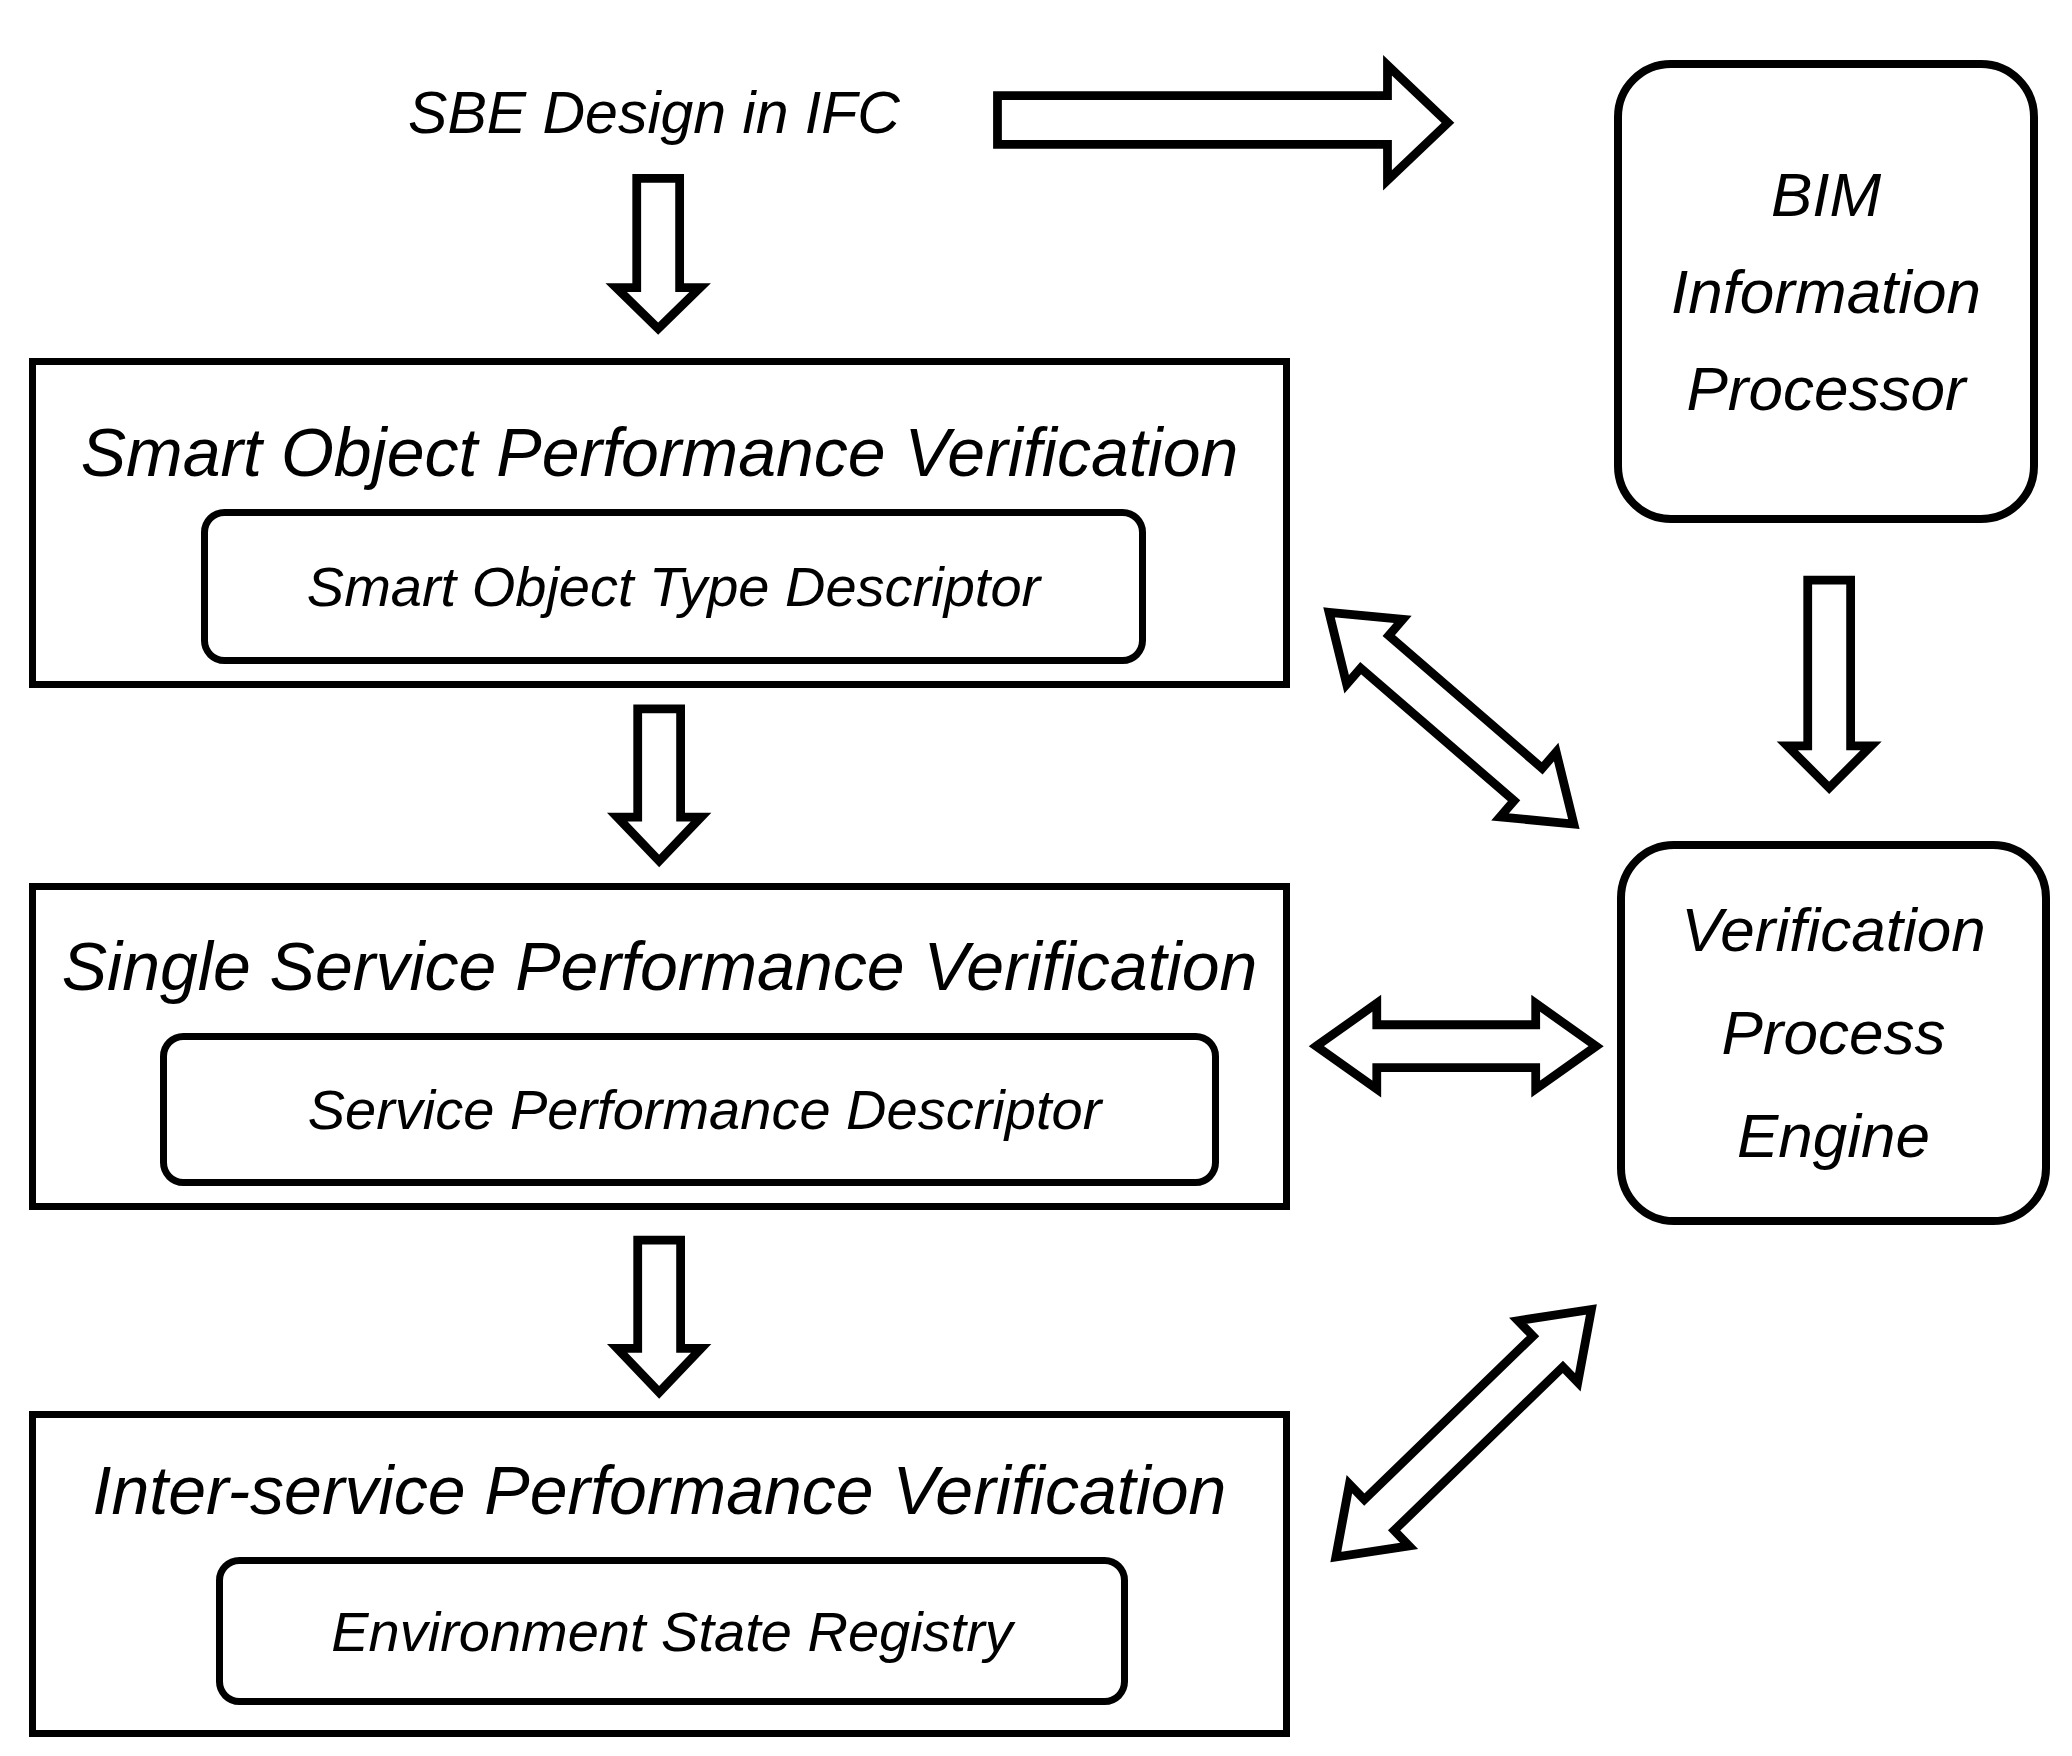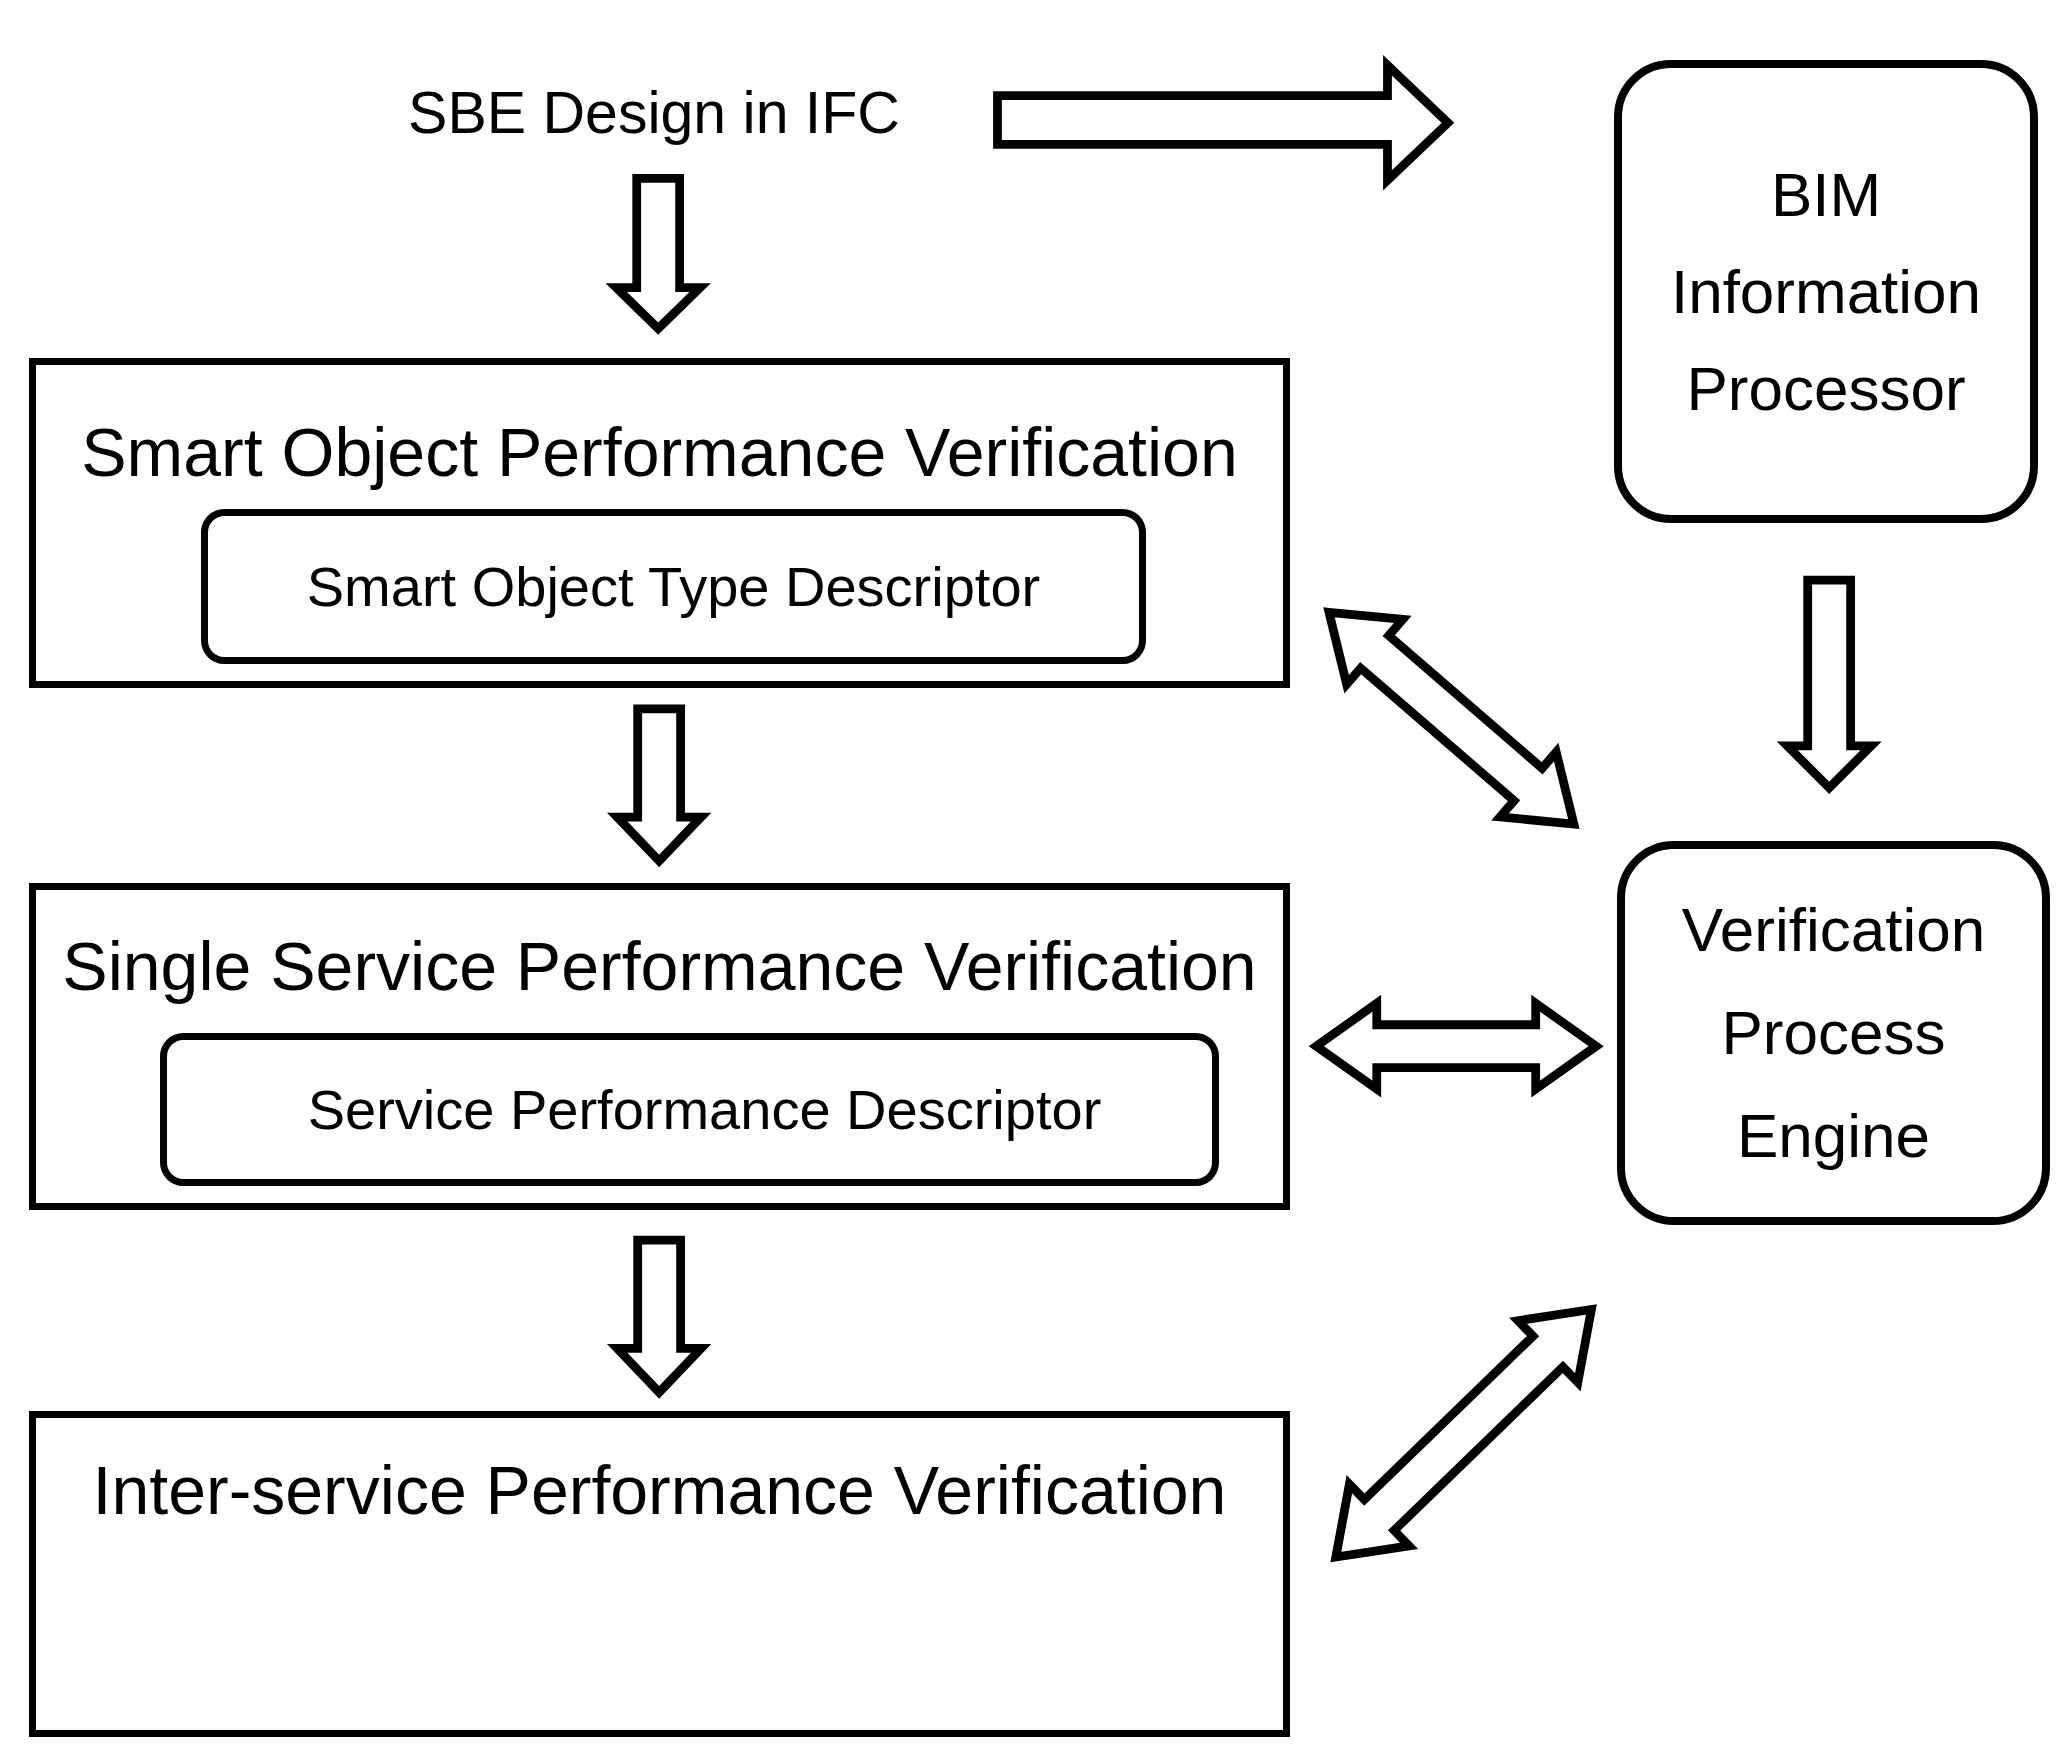--- a/index.html
+++ b/index.html
@@ -11,7 +11,7 @@
     color:#000000;
     overflow:hidden;
   }
-  .abs{position:absolute;box-sizing:border-box;}
+  .abs{position:absolute;box-sizing:border-box;font-style:italic;}
   #arrow-layer{position:absolute;left:0;top:0;width:2072px;height:1756px;}
   #arrow-layer path{fill:#ffffff;stroke:#000000;stroke-width:9;stroke-linejoin:miter;}
 

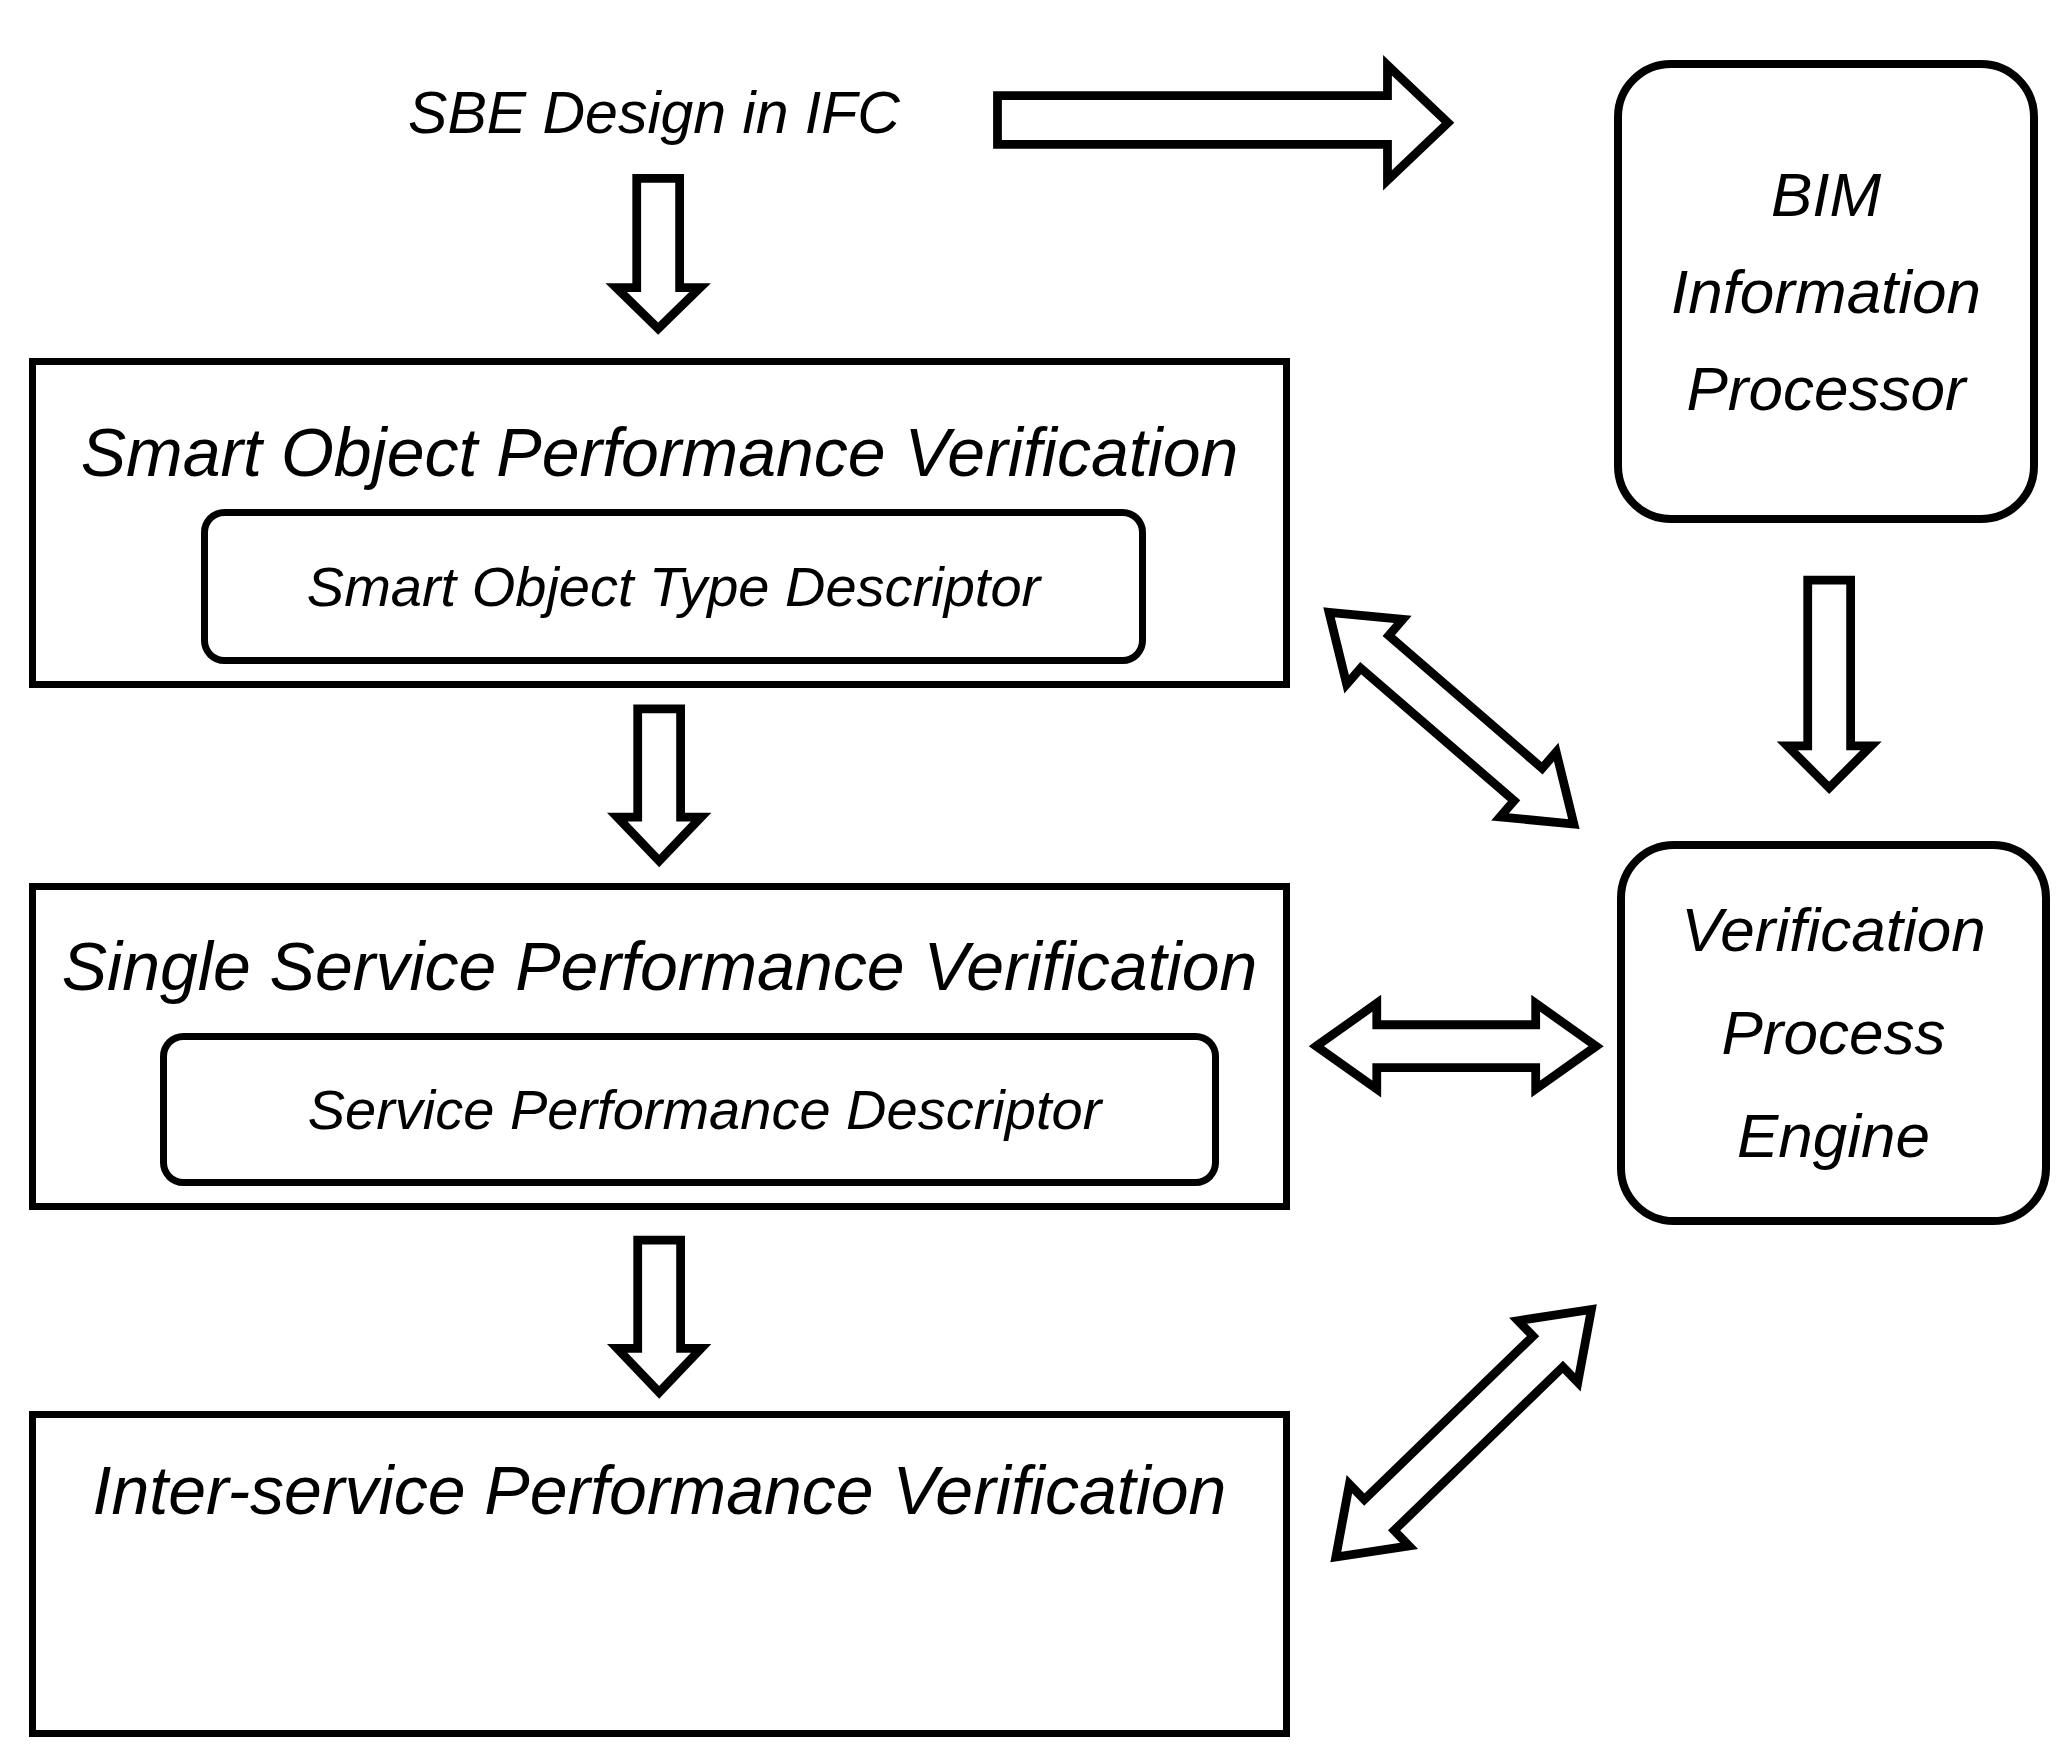--- a/index.html
+++ b/index.html
@@ -93,6 +93,9 @@
 
   <div id="box3" class="abs bigbox">
     <div class="boxlabel">Inter-service Performance Verification</div>
+    <div id="inner3" class="innerbox">
+      <span>Environment State Registry</span>
+    </div>
   </div>
 
   <div id="bim-box" class="abs sidebox">

